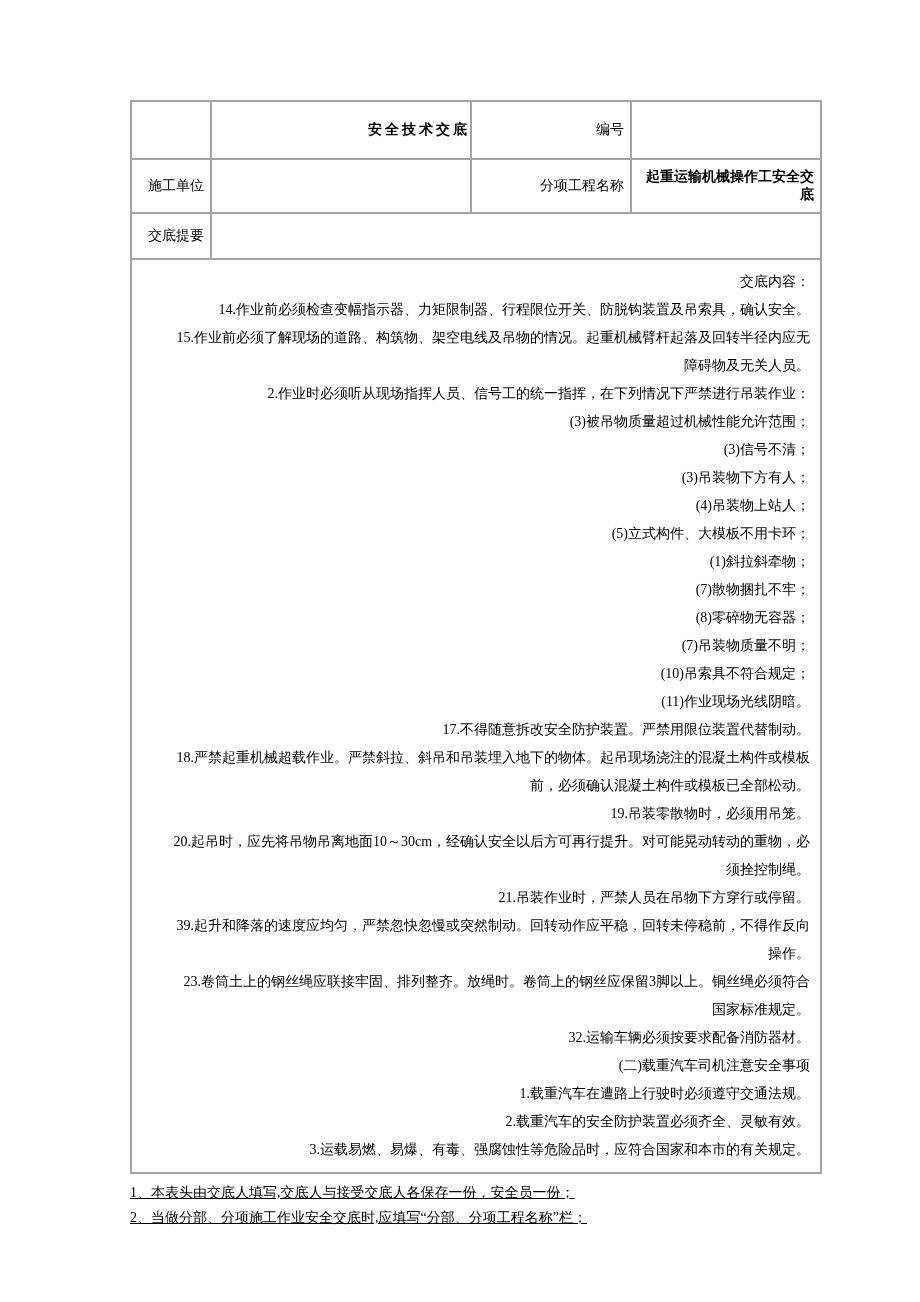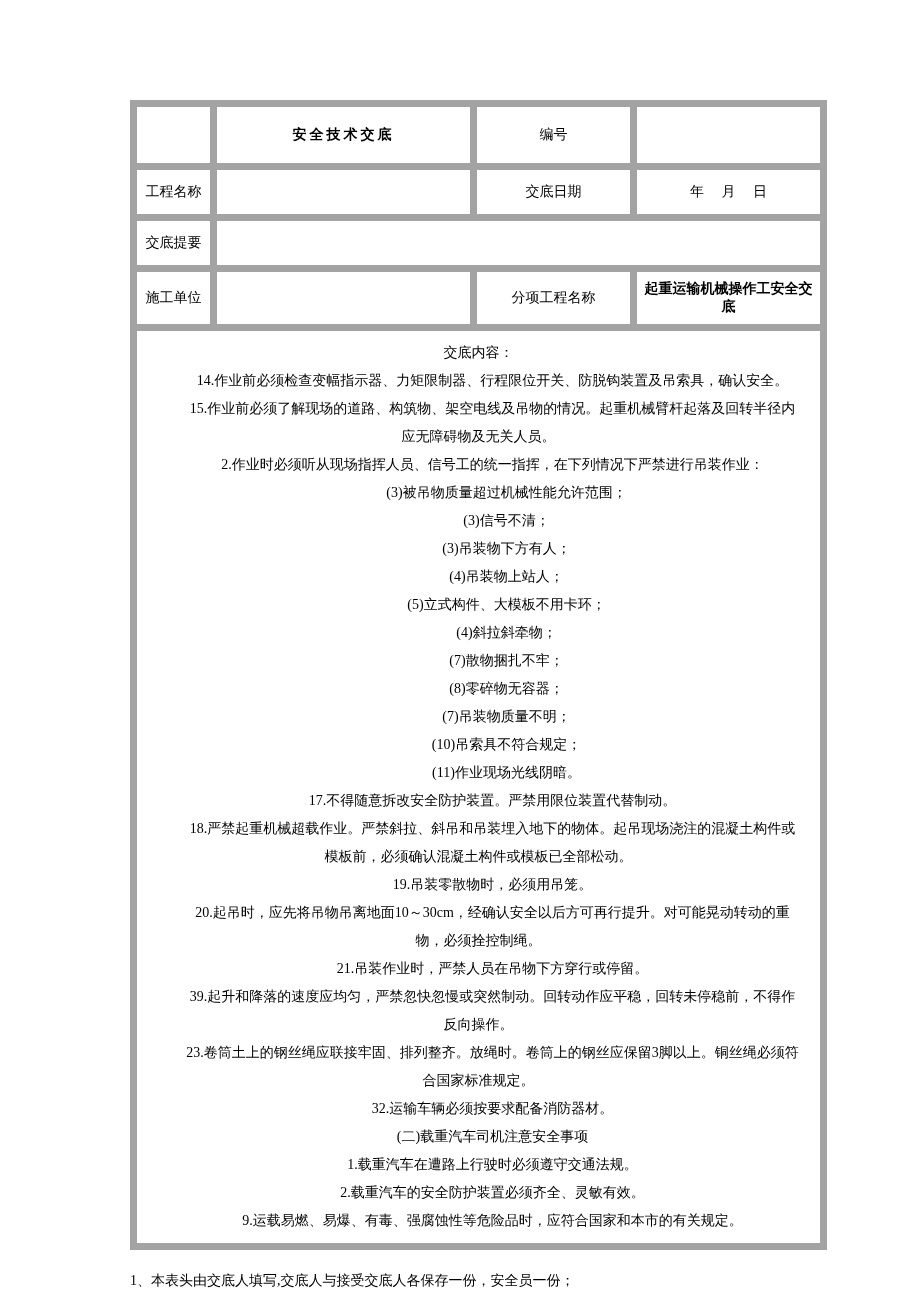--- a/index.html
+++ b/index.html
@@ -22,11 +22,11 @@
     table-layout: fixed;
   }
   table.form td {
-    border: 7px solid #a3a3a3;
+    border: 2px solid #a3a3a3;
     padding: 8px 6px;
     font-size: 14px;
     vertical-align: middle;
-    text-align: center;
+    text-align: right;
     height: 28px;
     word-break: break-all;
   }

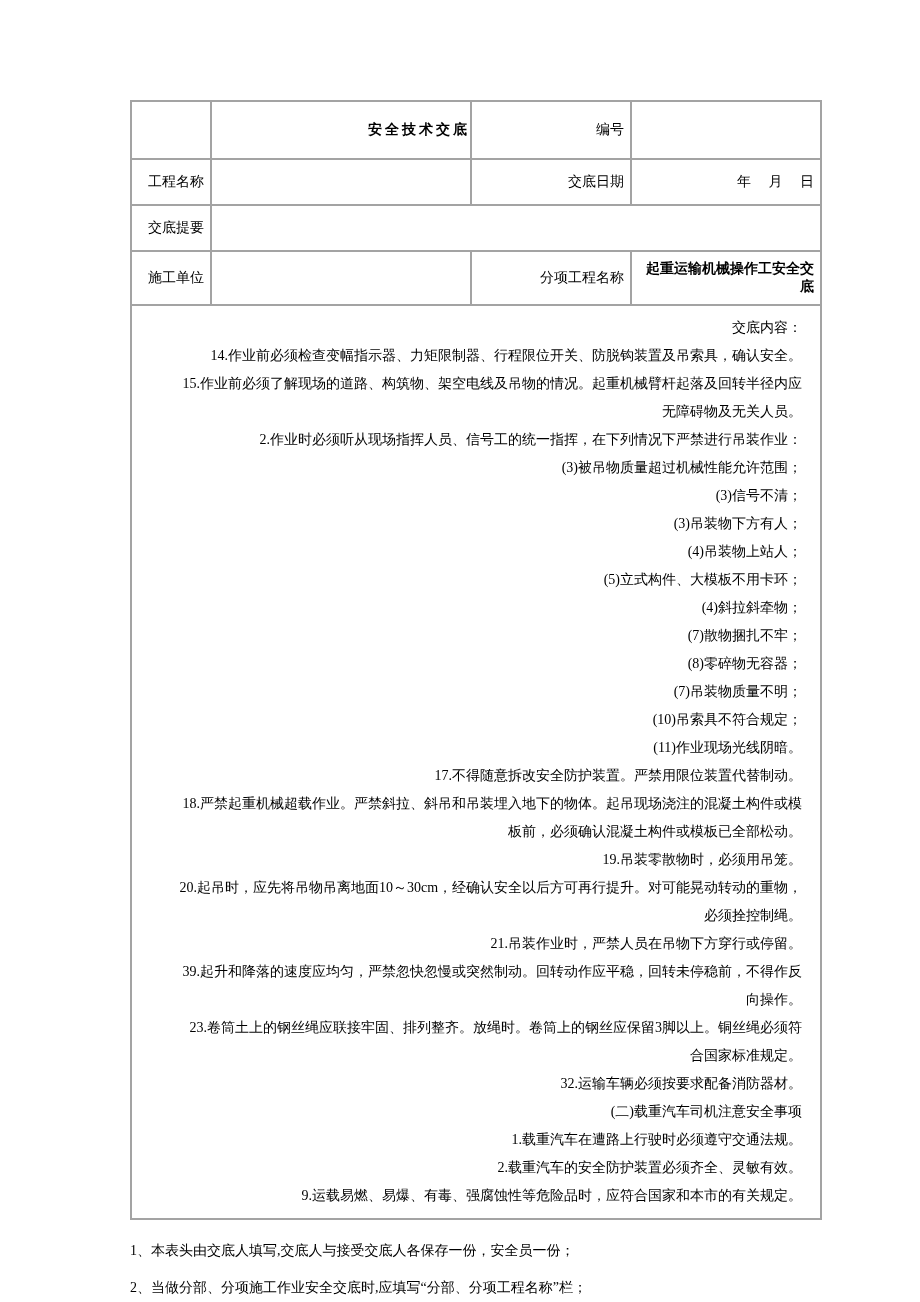--- a/index.html
+++ b/index.html
@@ -93,12 +93,6 @@
       <td colspan="2"></td>
     </tr>
 
-    <tr>
-      <td>工程名称</td>
-      <td colspan="3"></td>
-      <td colspan="2">交底日期</td>
-      <td colspan="2">年　 月　 日</td>
-    </tr>
 
     <tr>
       <td>交底提要</td>

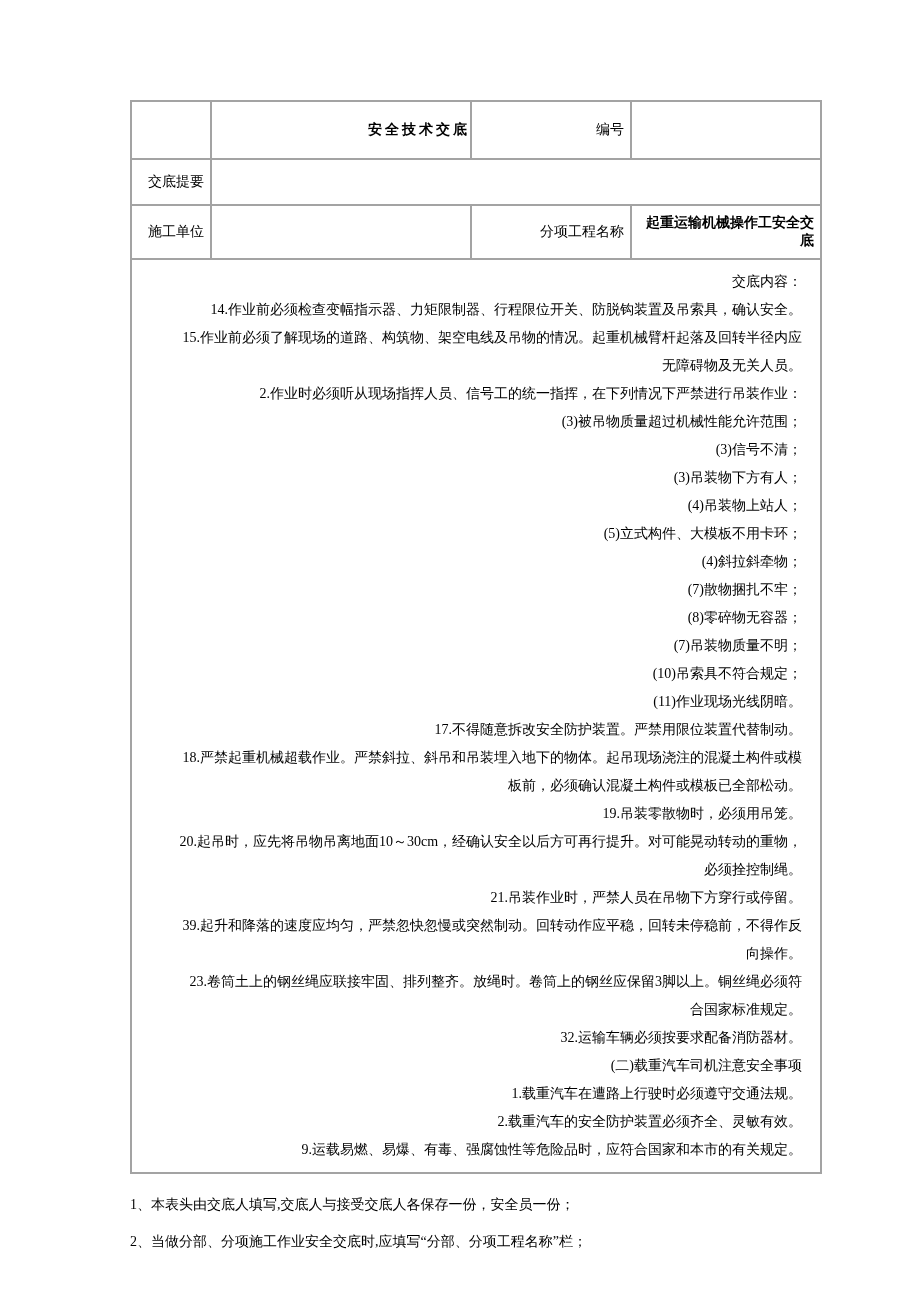--- a/index.html
+++ b/index.html
@@ -95,15 +95,15 @@
 
 
     <tr>
-      <td>交底提要</td>
-      <td colspan="7"></td>
-    </tr>
-
-    <tr>
       <td>施工单位</td>
       <td colspan="3"></td>
       <td colspan="2">分项工程名称</td>
       <td colspan="2" class="bold-val">起重运输机械操作工安全交底</td>
+    </tr>
+
+    <tr>
+      <td>交底提要</td>
+      <td colspan="7"></td>
     </tr>
 
     <tr>

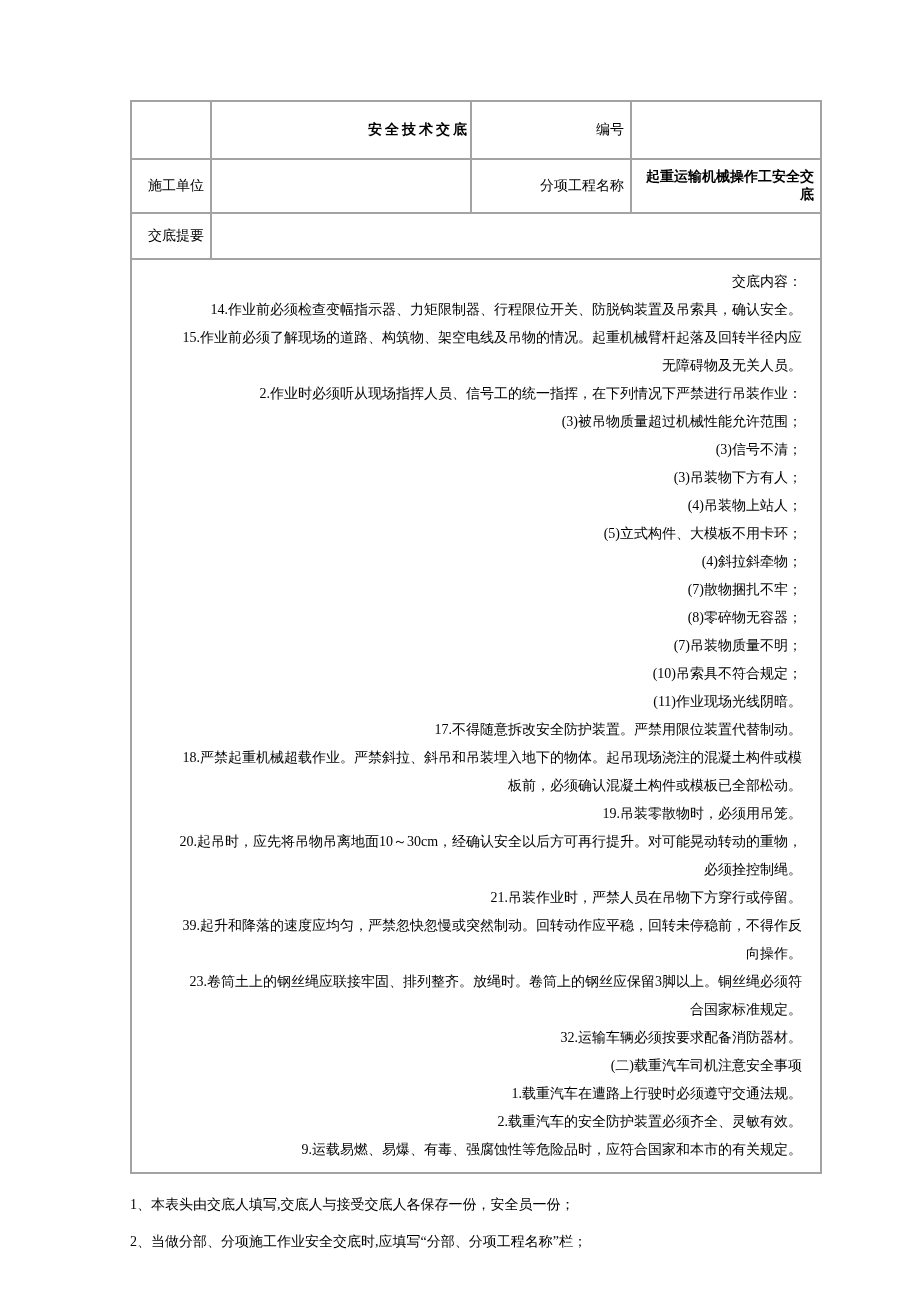--- a/index.html
+++ b/index.html
@@ -43,7 +43,7 @@
     text-align: left;
     font-size: 13px;
     line-height: 2.0;
-    padding: 8px 18px !important;
+    padding: 8px 10px !important;
     vertical-align: top;
   }
   .content-cell .line {

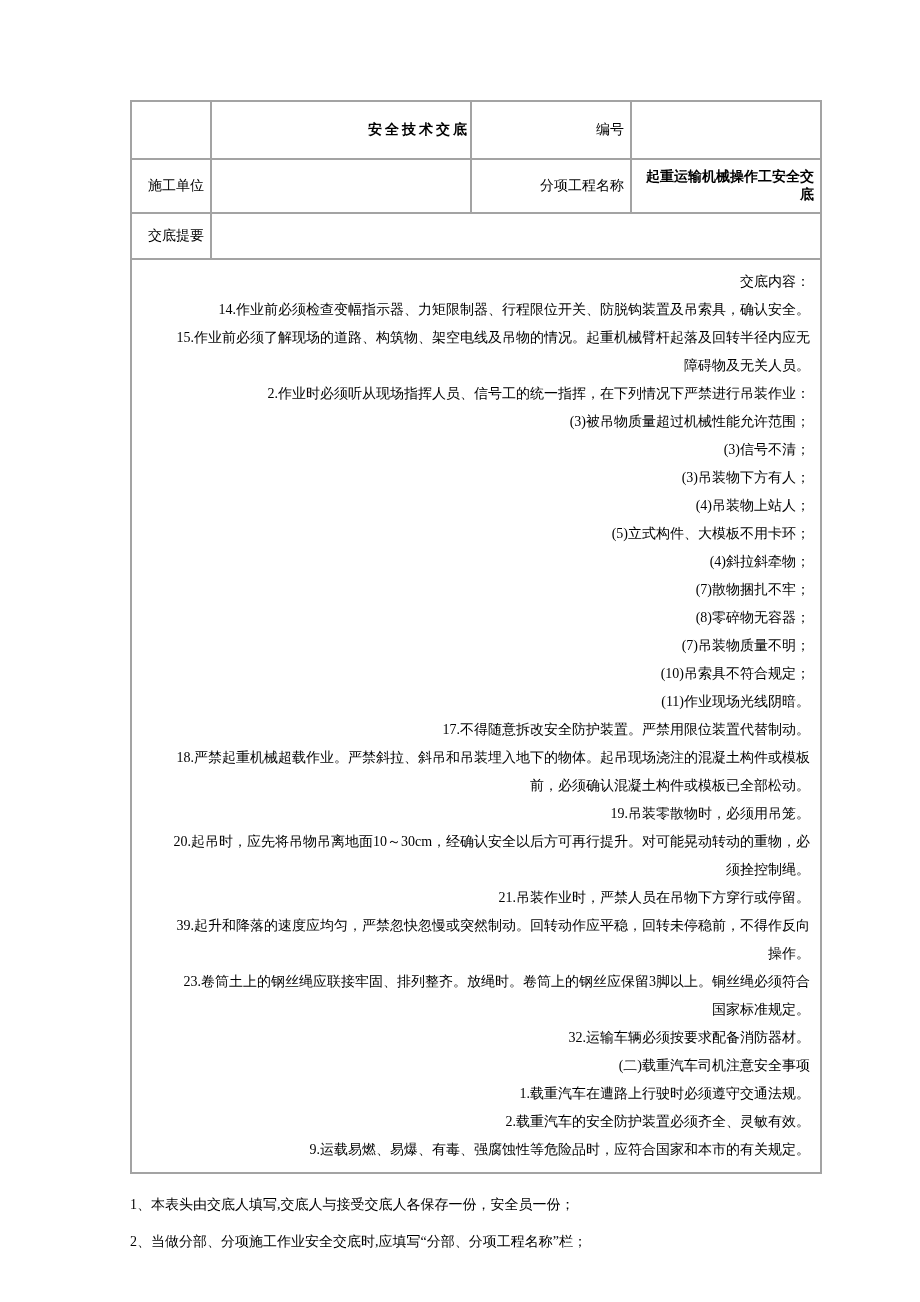--- a/index.html
+++ b/index.html
@@ -117,7 +117,7 @@
         <div class="line indent2">(3)吊装物下方有人；</div>
         <div class="line indent2">(4)吊装物上站人；</div>
         <div class="line indent2">(5)立式构件、大模板不用卡环；</div>
-        <div class="line indent2">(4)斜拉斜牵物；</div>
+        <div class="line indent2">(1)斜拉斜牵物；</div>
         <div class="line indent2">(7)散物捆扎不牢；</div>
         <div class="line indent2">(8)零碎物无容器；</div>
         <div class="line indent2">(7)吊装物质量不明；</div>

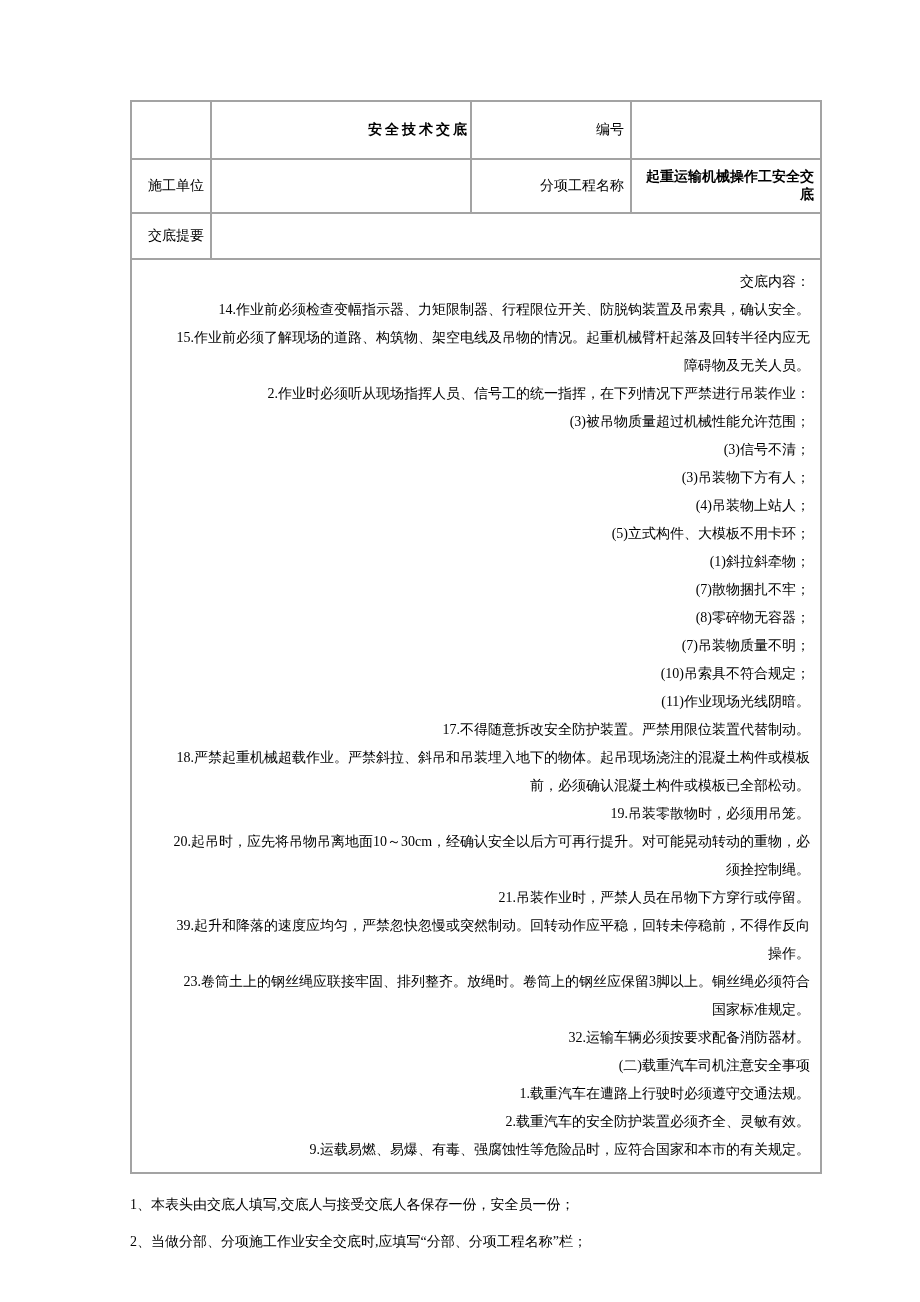--- a/index.html
+++ b/index.html
@@ -134,7 +134,7 @@
         <div class="line">(二)载重汽车司机注意安全事项</div>
         <div class="line">1.载重汽车在遭路上行驶时必须遵守交通法规。</div>
         <div class="line">2.载重汽车的安全防护装置必须齐全、灵敏有效。</div>
-        <div class="line">9.运载易燃、易爆、有毒、强腐蚀性等危险品时，应符合国家和本市的有关规定。</div>
+        <div class="line">3.运载易燃、易爆、有毒、强腐蚀性等危险品时，应符合国家和本市的有关规定。</div>
       </td>
     </tr>
 

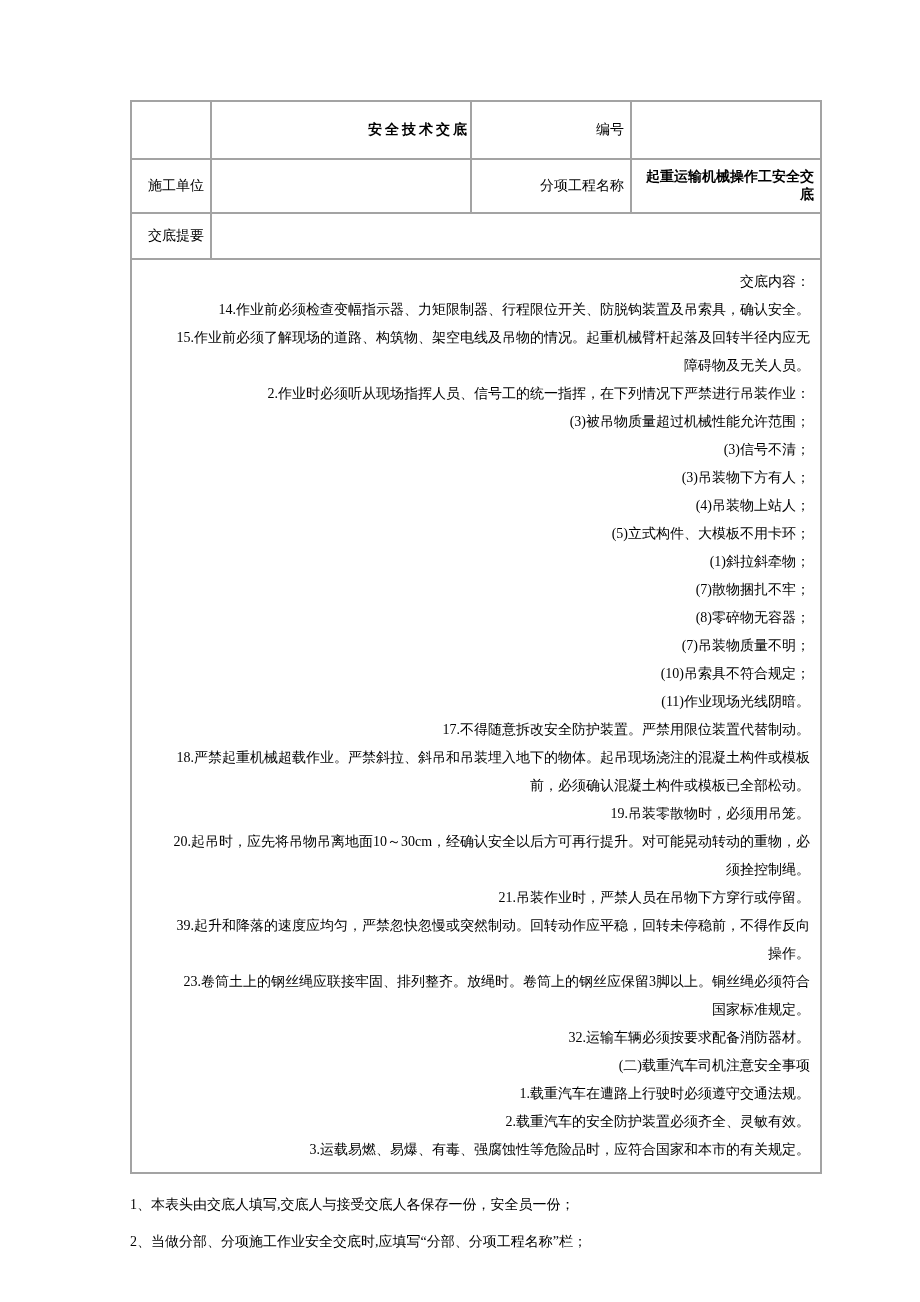--- a/index.html
+++ b/index.html
@@ -65,7 +65,8 @@
     padding-top: 6px;
   }
   .notes div {
-    margin-top: 12px;
+    margin-top: 0;
+    text-decoration: underline;
   }
 </style>
 </head>

